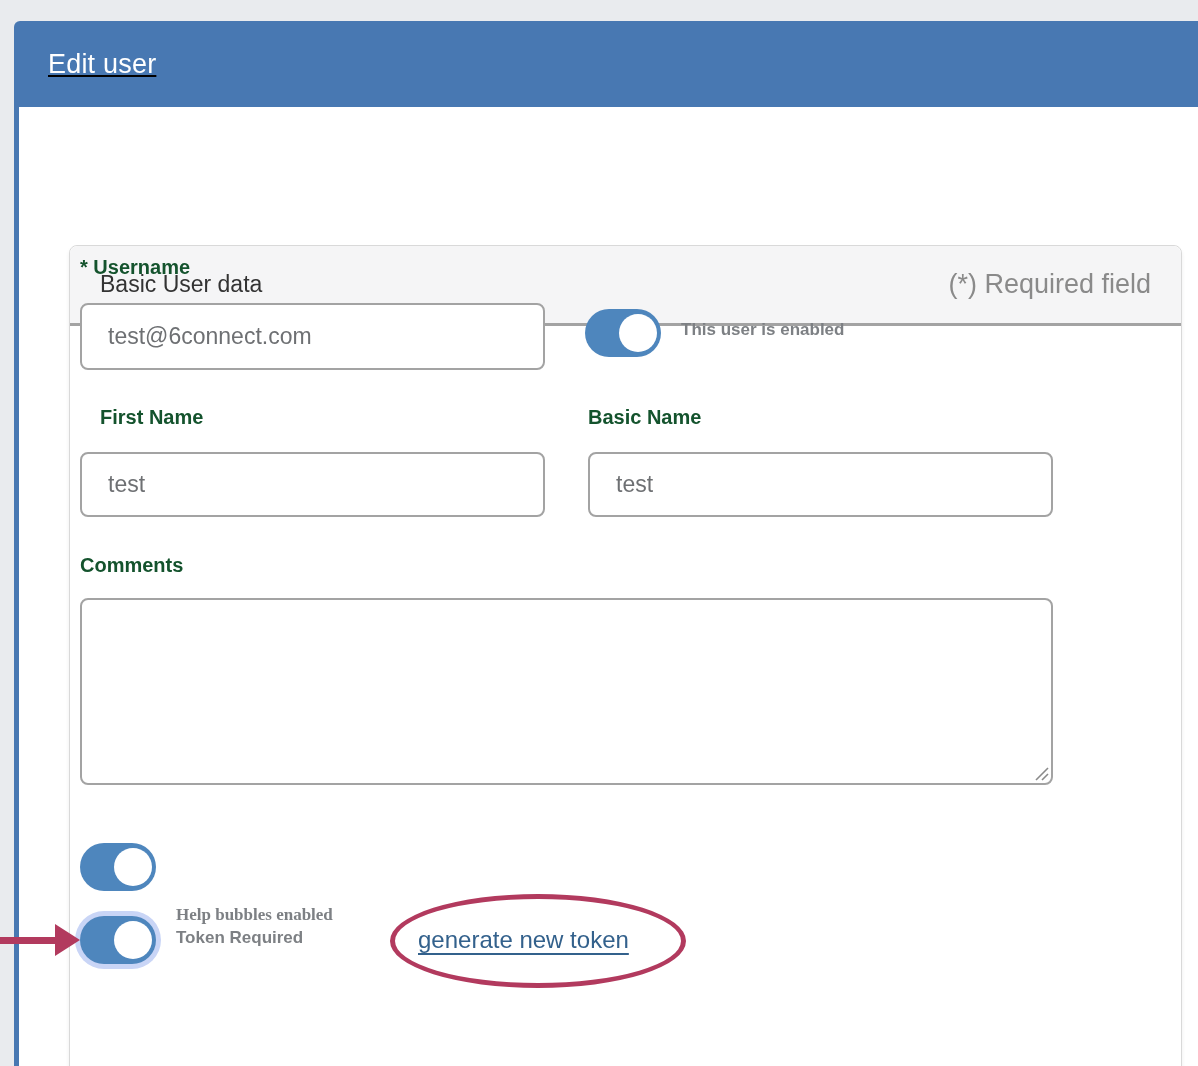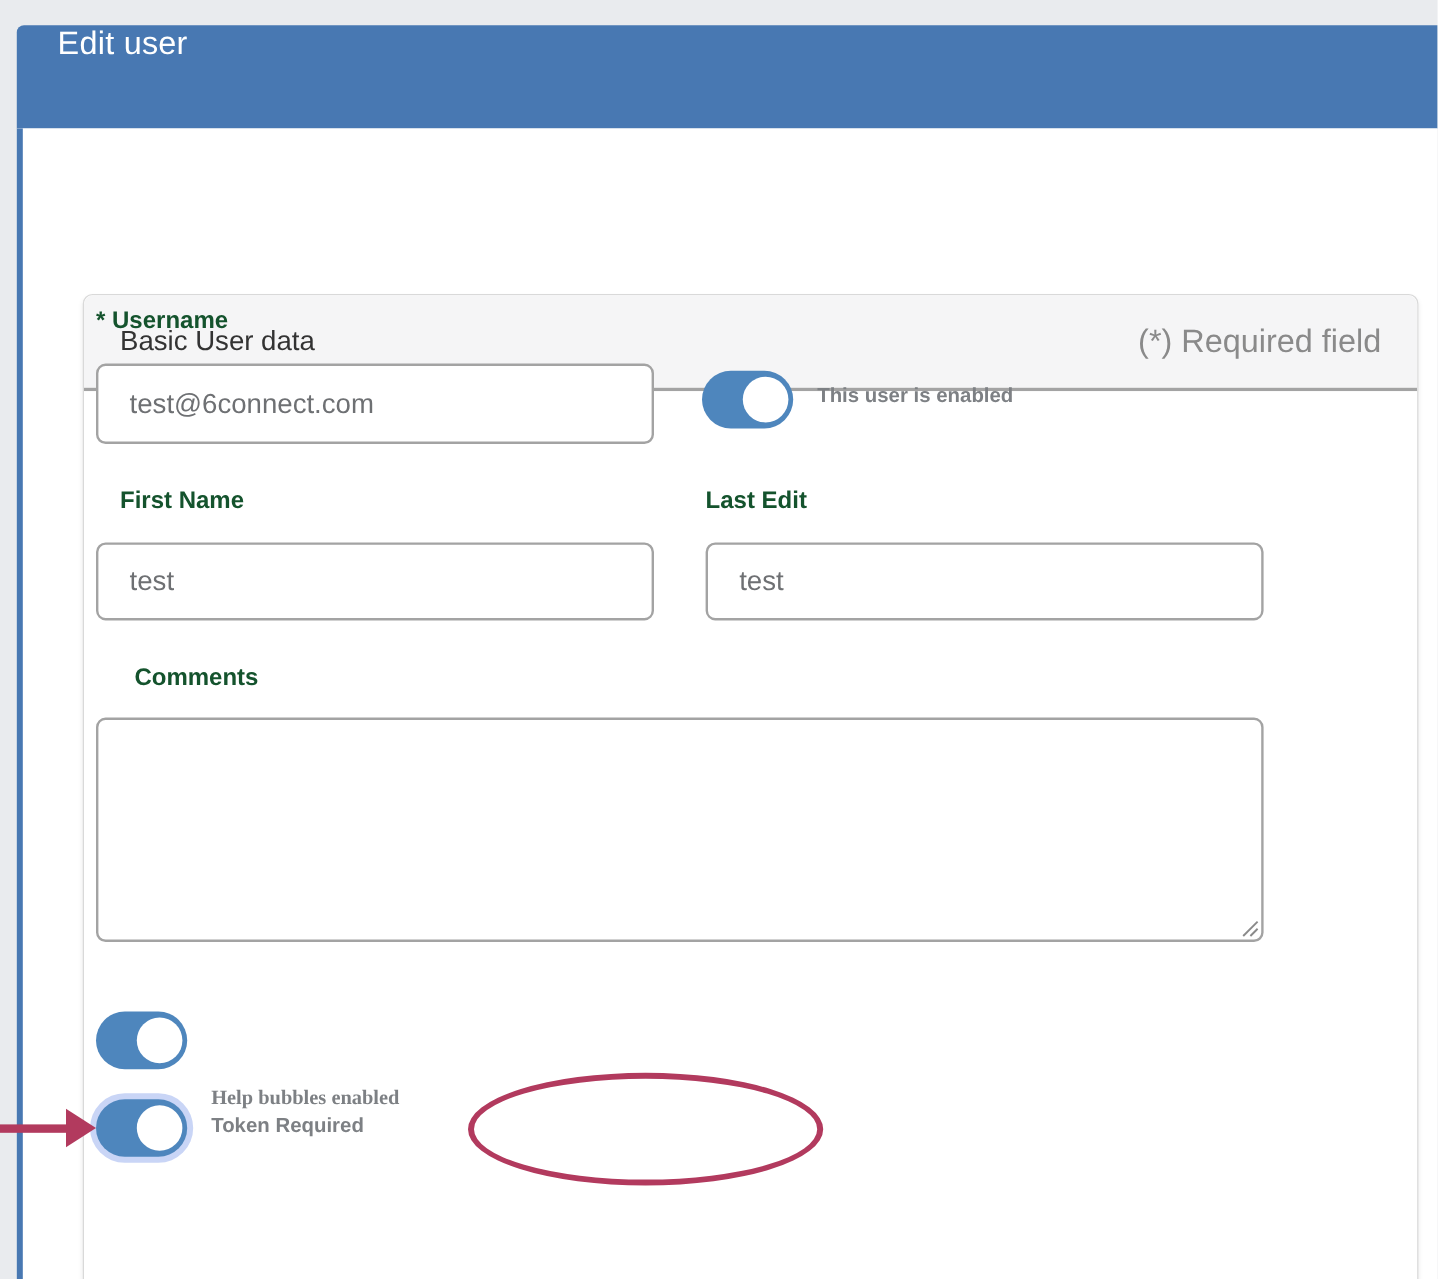--- a/index.html
+++ b/index.html
@@ -25,8 +25,9 @@
     position:absolute;left:14px;top:21px;width:1184px;height:86px;
     background:var(--header-blue);
     border-radius:6px 0 0 0;
-    display:flex;align-items:flex-start;
+    display:flex;align-items:center;
     padding-left:34px;
+    text-decoration:underline;
   }
   .modal-title{
     color:#ffffff;font-size:27px;font-weight:500;letter-spacing:.2px;

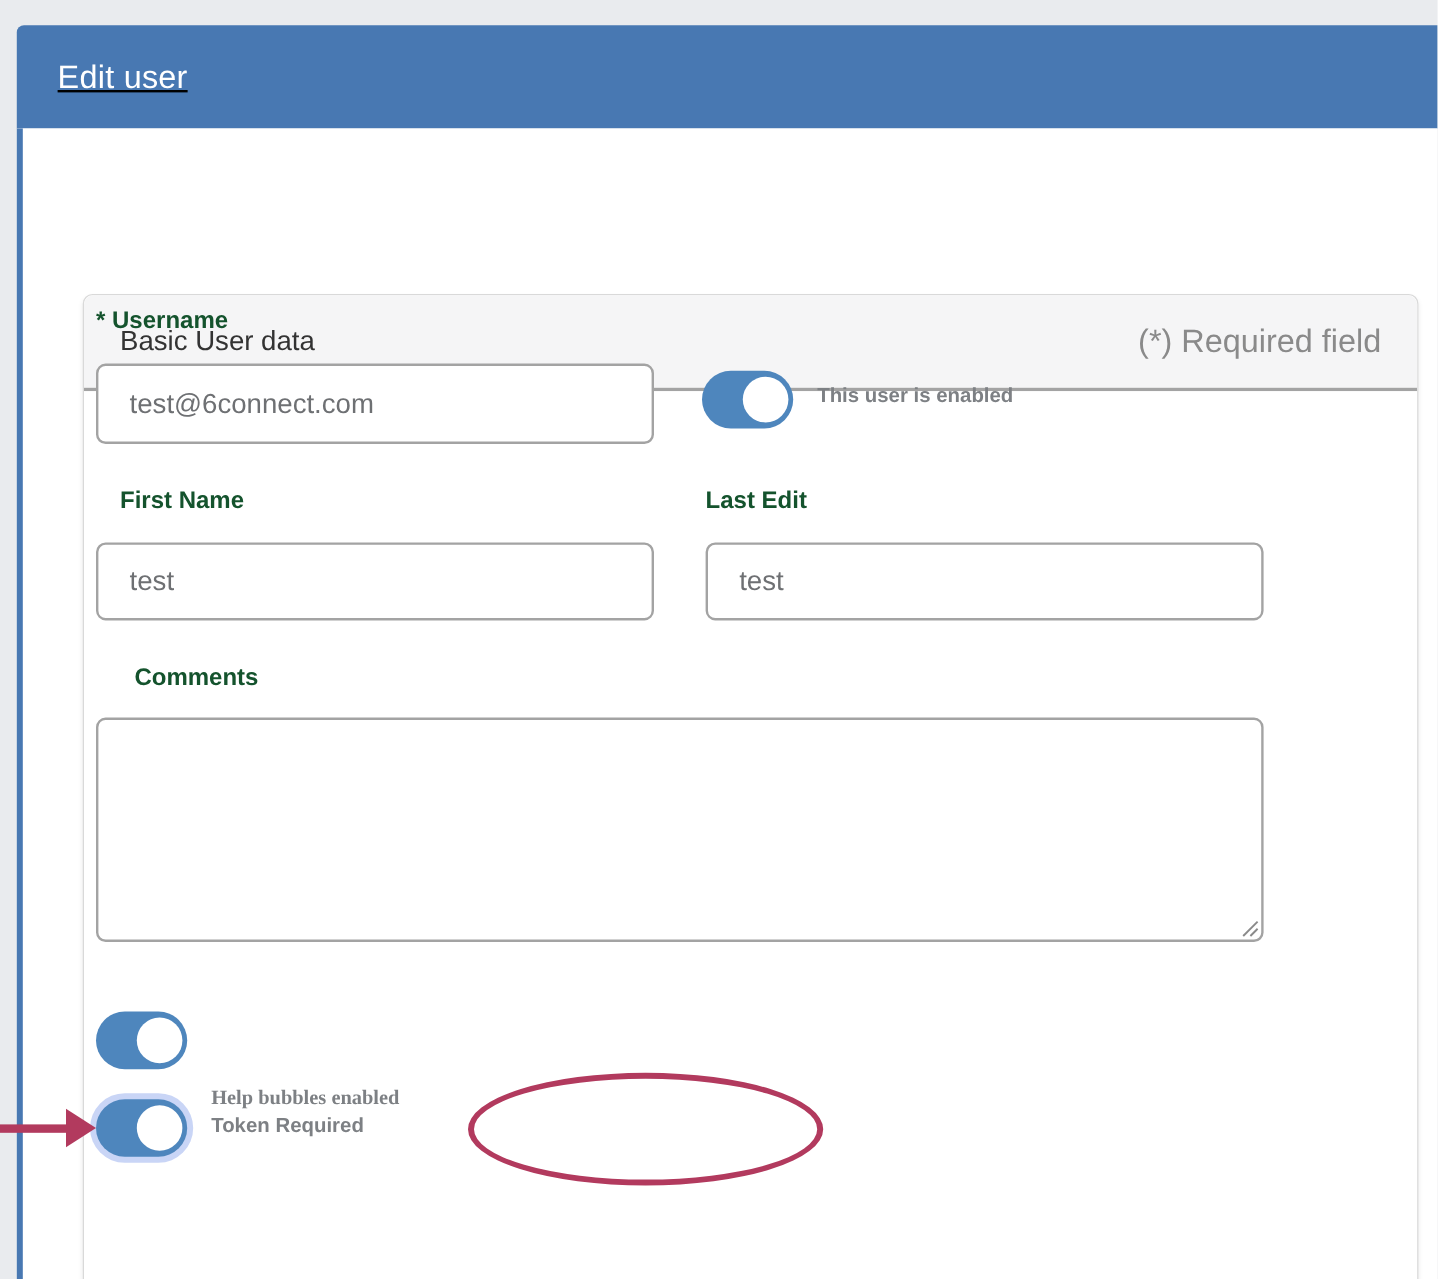--- a/index.html
+++ b/index.html
@@ -155,7 +155,7 @@
   <span class="toggle-label" style="left:681px;top:320px;">This user is enabled</span>
 
   <label class="field-label" style="left:80px;top:406px;margin-left:20px;">First Name</label>
-  <label class="field-label" style="left:588px;top:406px;">Last Edit</label>
+  <label class="field-label" style="left:588px;top:406px;">Basic Name</label>
   <input class="text-input" style="left: 80px; top: 452px; width: 465px; height: 65px;" value="test">
   <input class="text-input" style="left: 588px; top: 452px; width: 465px; height: 65px;" value="test">
 

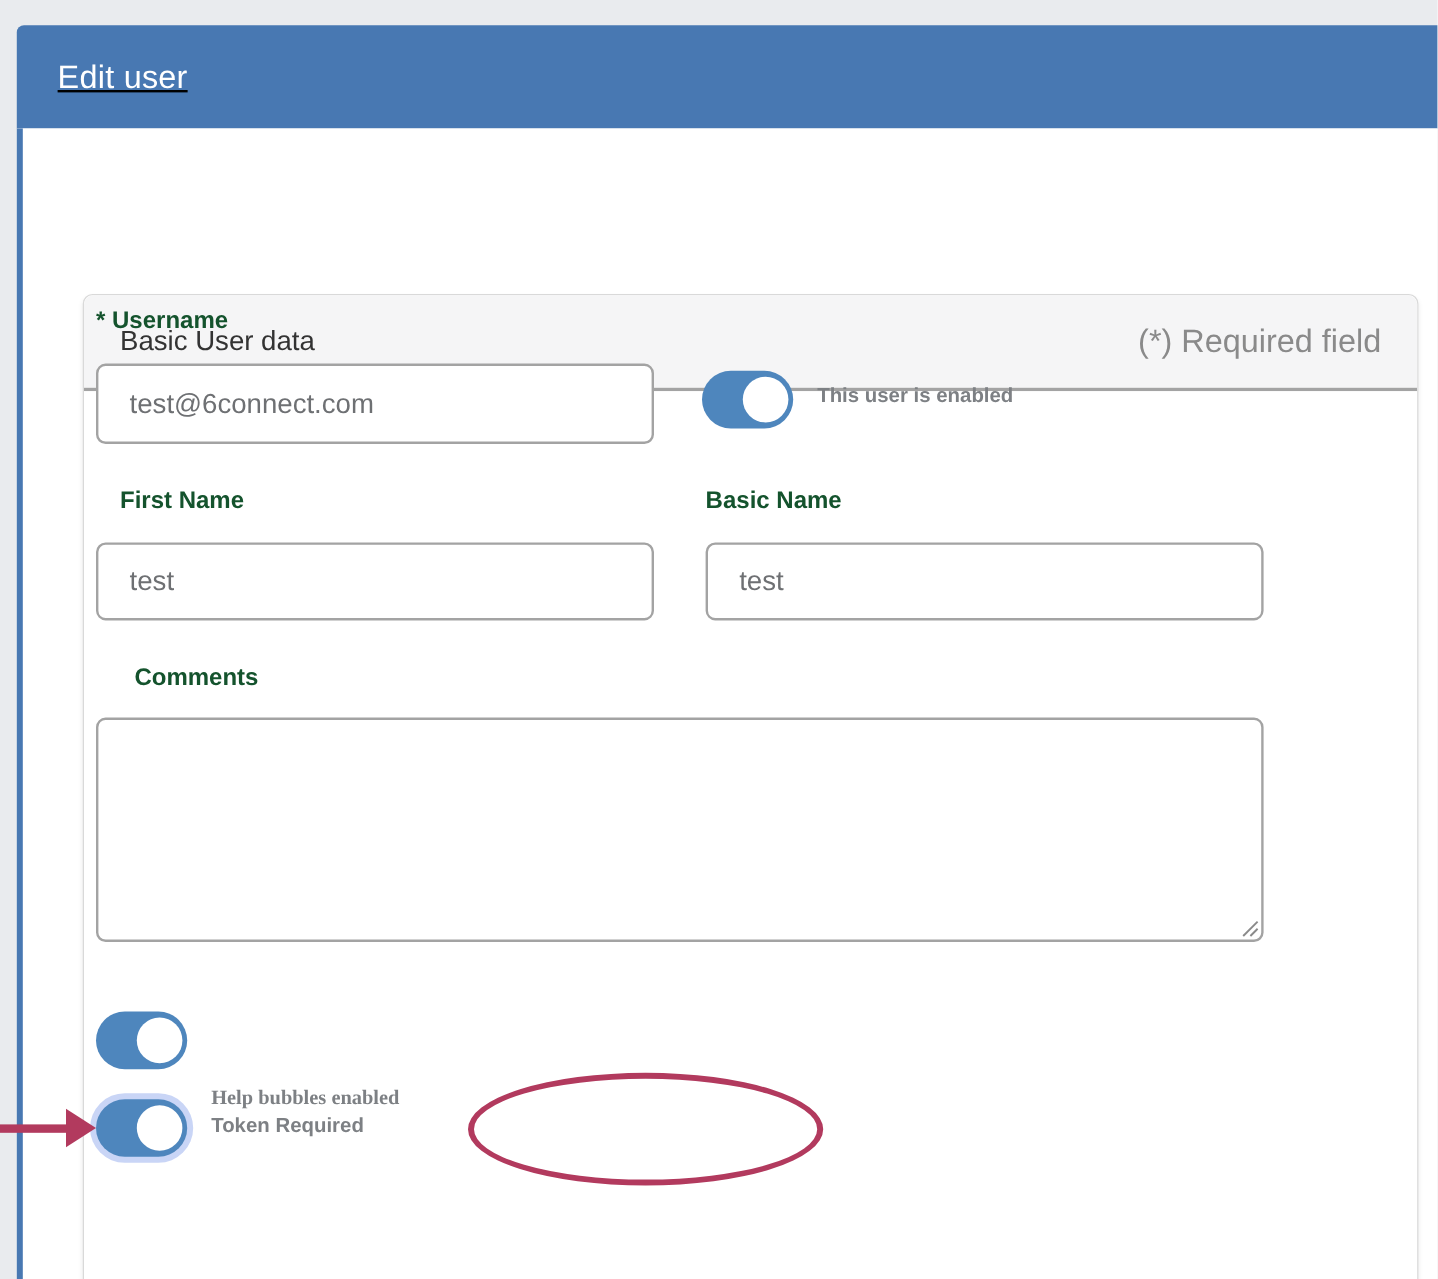--- a/index.html
+++ b/index.html
@@ -159,7 +159,7 @@
   <input class="text-input" style="left: 80px; top: 452px; width: 465px; height: 65px;" value="test">
   <input class="text-input" style="left: 588px; top: 452px; width: 465px; height: 65px;" value="test">
 
-  <label class="field-label" style="left:80px;top:554px;margin-left:32px;">Comments</label>
+  <label class="field-label" style="left:80px;top:554px;">Comments</label>
   <textarea class="text-input" style="left: 80px; top: 598px; width: 973px; height: 187px;"></textarea>
   <svg class="resize-handle" style="left:1033px;top:765px;" viewBox="0 0 18 18">
     <line x1="3" y1="15" x2="15" y2="3" stroke="#8a8a8a" stroke-width="1.6"></line>

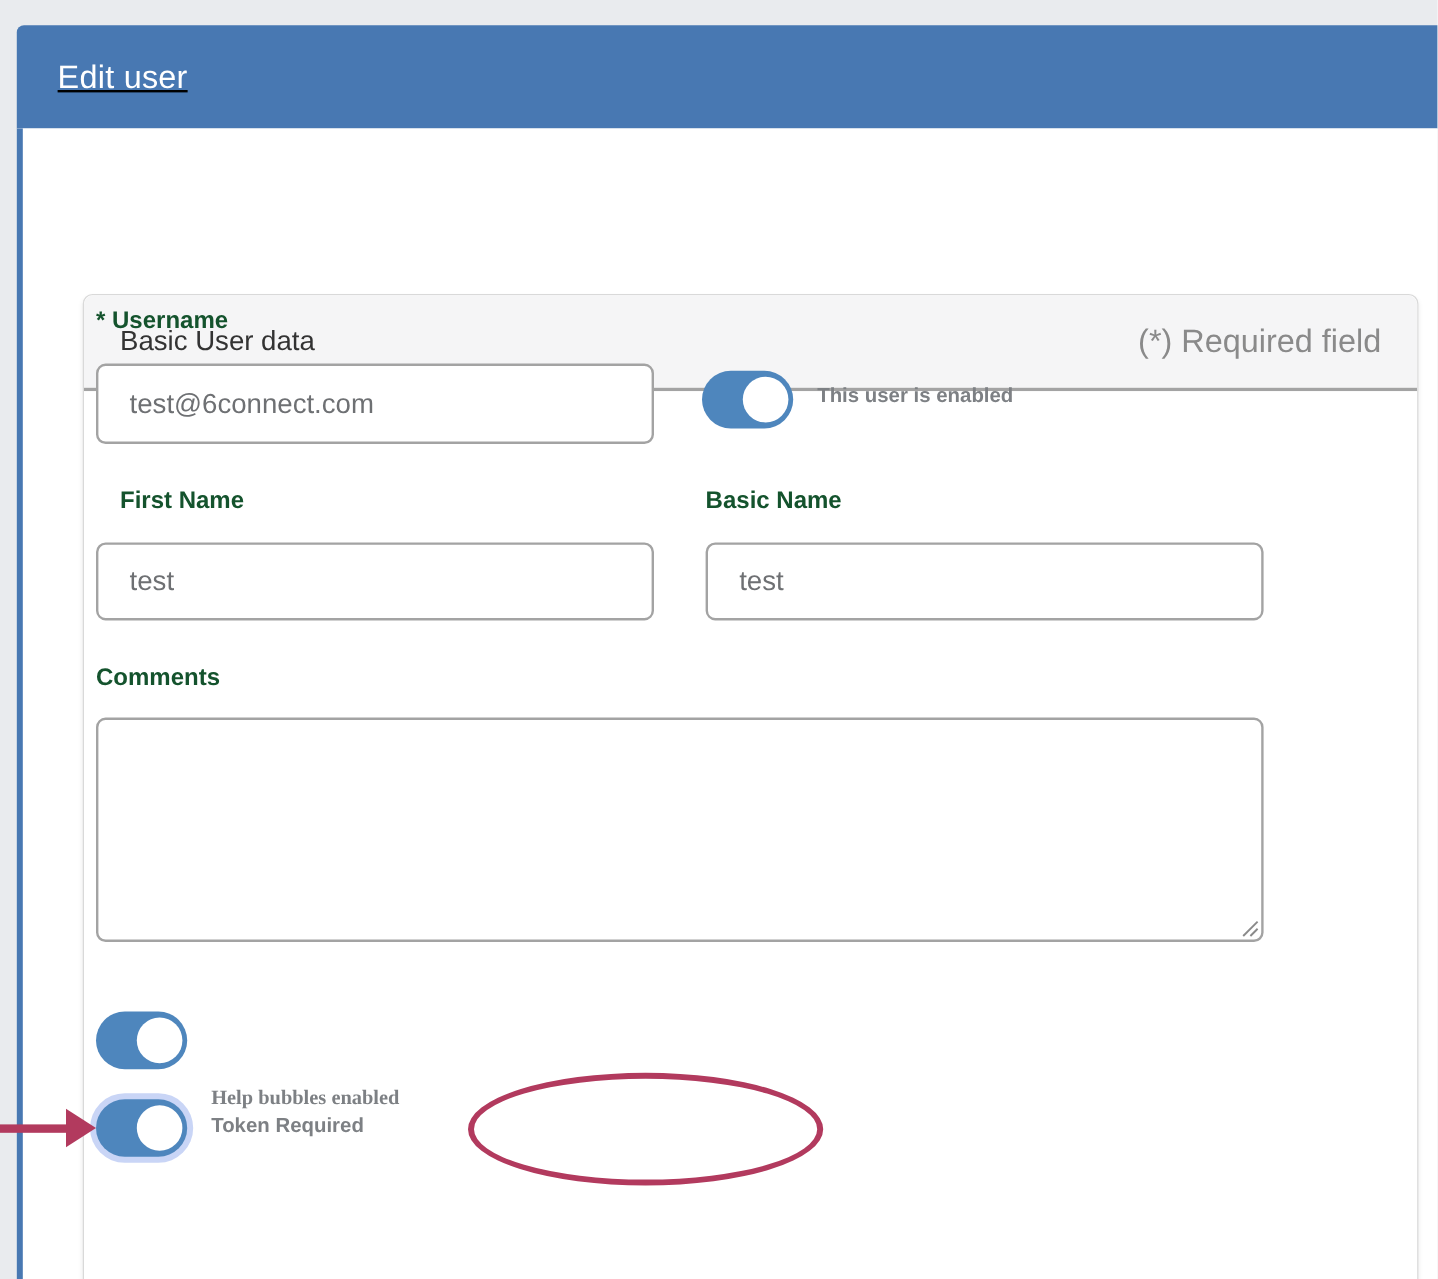--- a/index.html
+++ b/index.html
@@ -176,6 +176,7 @@
   </div>
   <span class="toggle-label" style="left:176px;top:928px;">Token Required</span>
 
+  <a class="link" style="left:418px;top:926px;">generate new token</a>
 
   <div class="annotation-ellipse"></div>
   <div class="annotation-arrow-line"></div>

